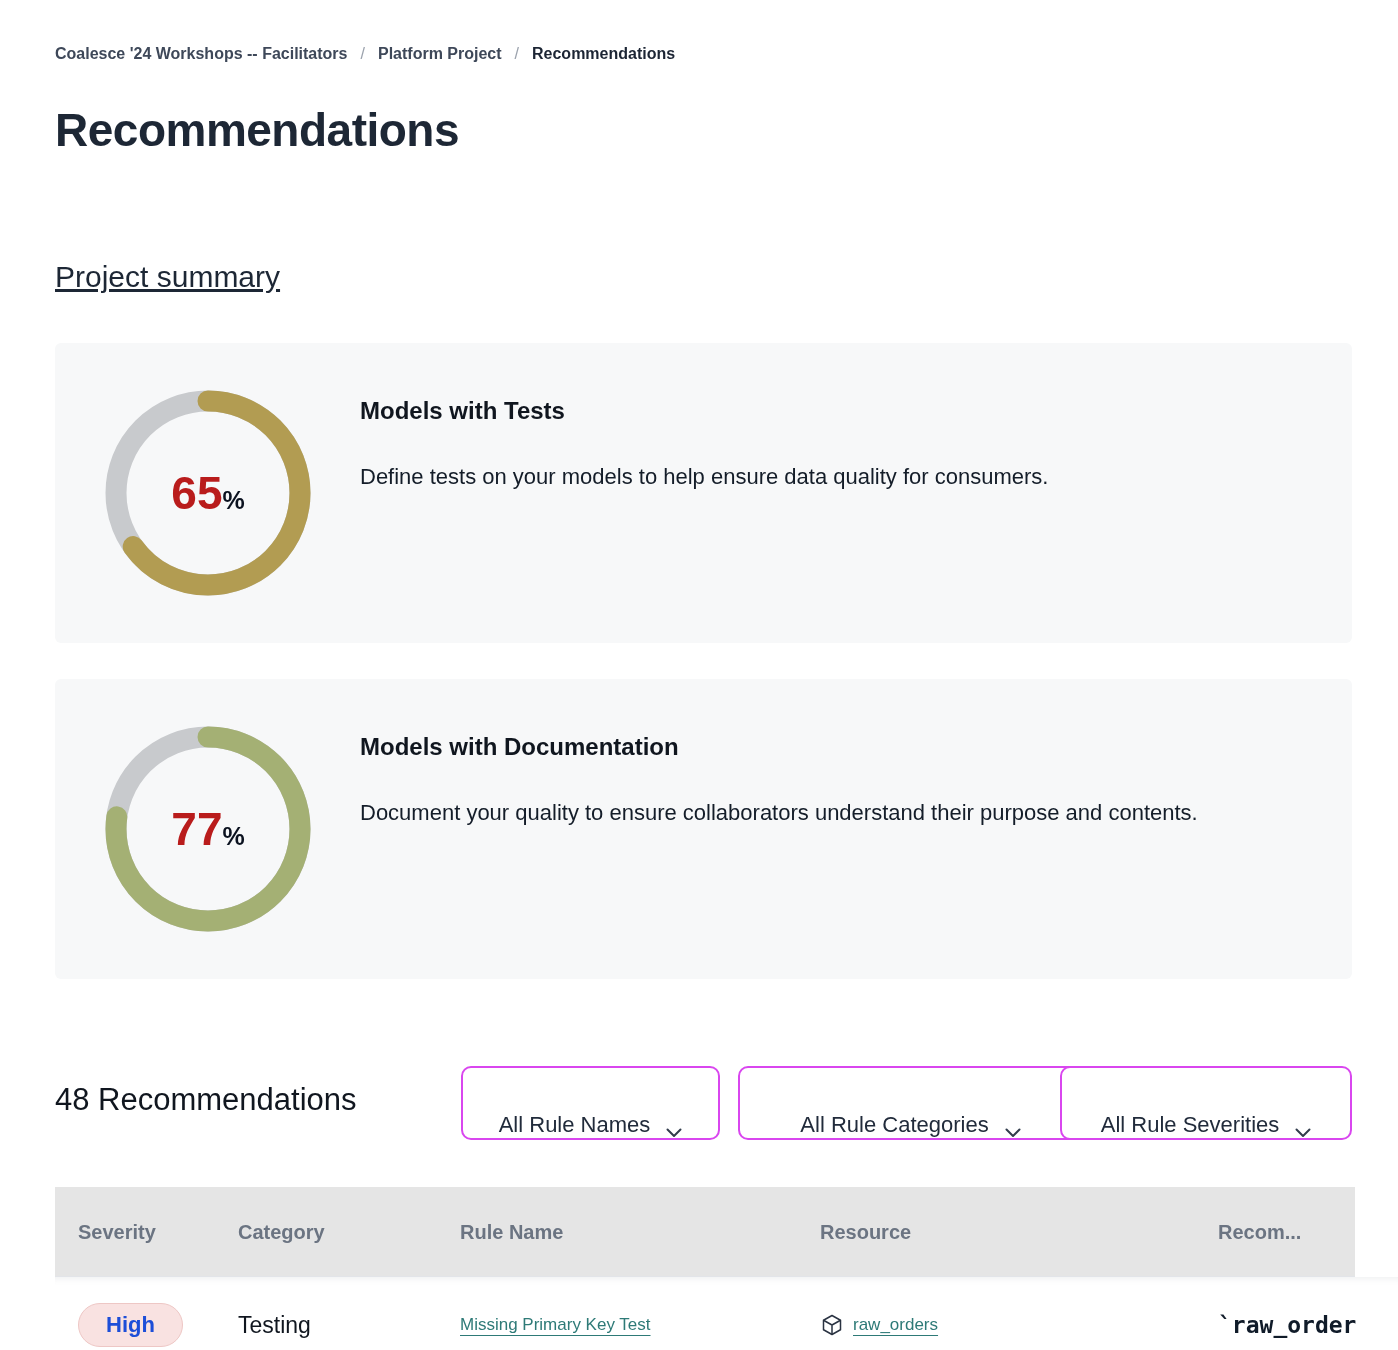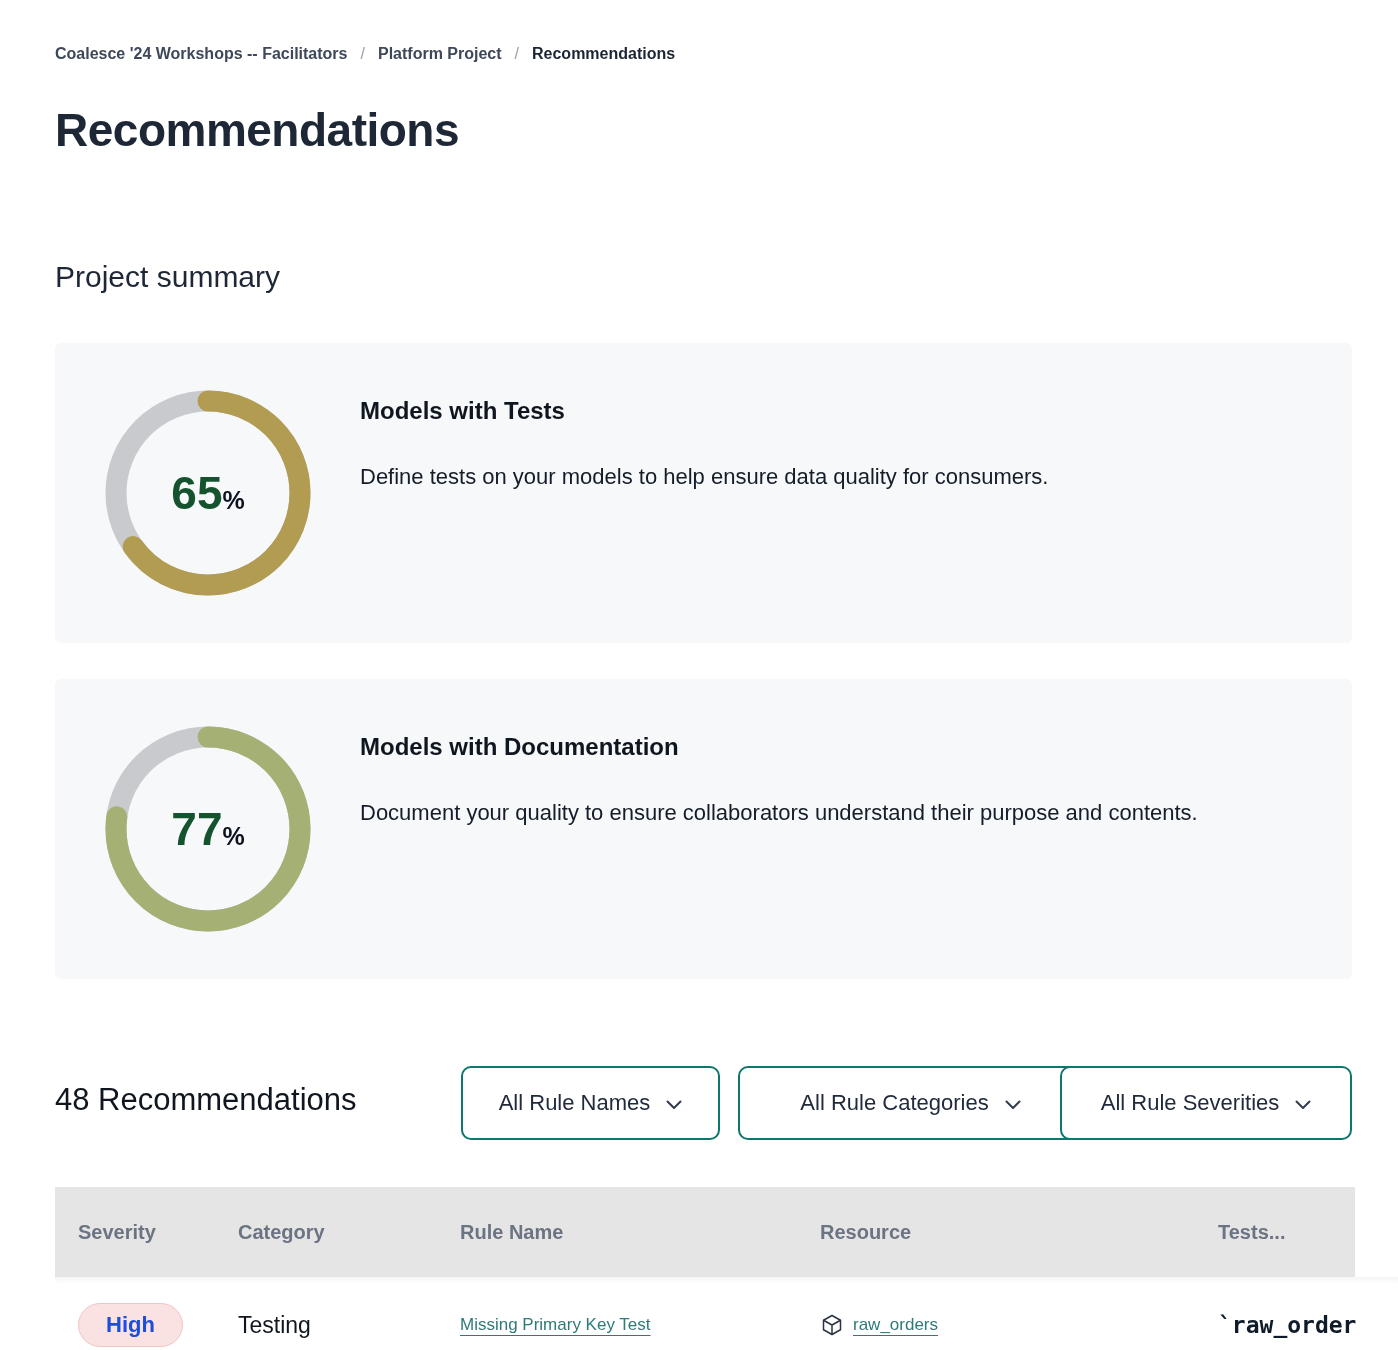--- a/index.html
+++ b/index.html
@@ -15,7 +15,7 @@
 
   
   .page-title { top:103px; left:55px; font-size:46px; font-weight:600; color:#1d2735; letter-spacing:-0.5px; }
-  .section-heading { top:260px; left:55px; font-size:30px; font-weight:400; color:#1d2735; }
+  .section-heading { top:260px; left:55px; font-size:30px; font-weight:400; color:#1d2735;text-decoration:underline; }
 
   
   .card { left:55px; width:1297px; height:300px; background:#f7f8f9; border-radius:6px; }

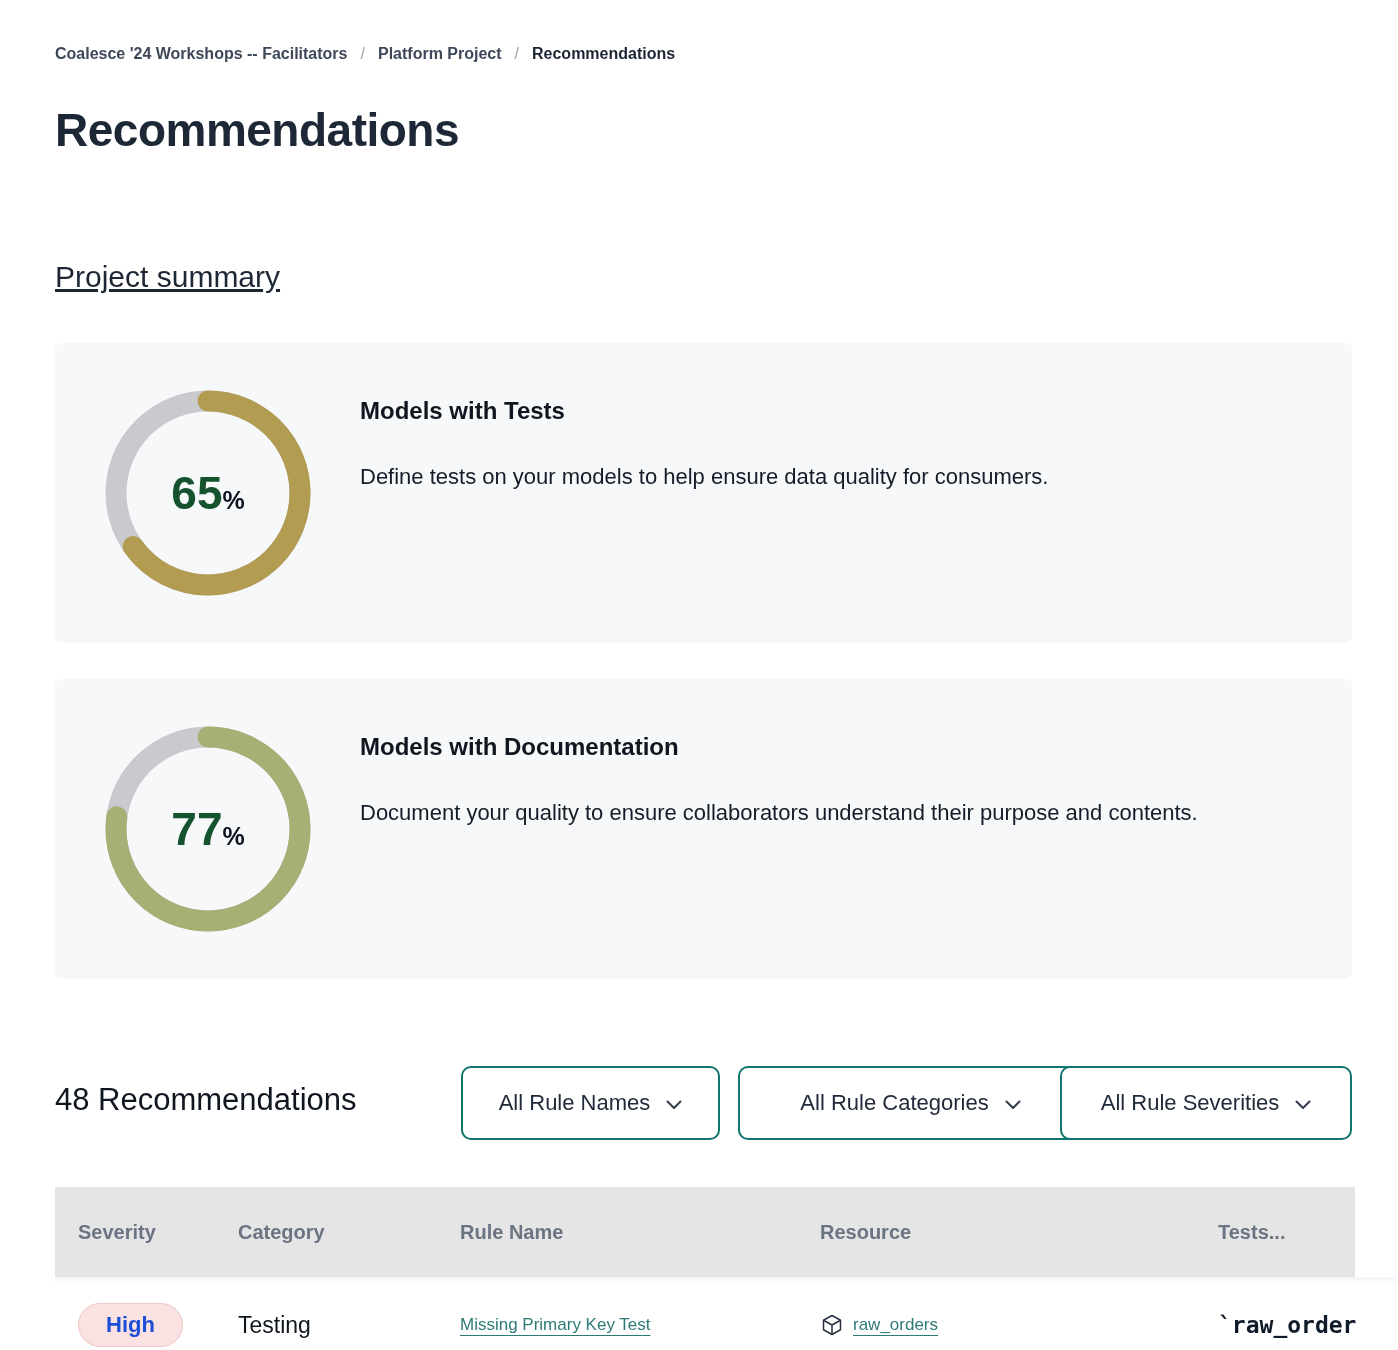--- a/index.html
+++ b/index.html
@@ -24,7 +24,7 @@
   .ring-wrap { position:absolute; left:50px; top:47px; width:206px; height:206px; }
   .ring-wrap svg { display:block; }
   .ring-label { position:absolute; inset:0; display:flex; align-items:center; justify-content:center; }
-  .ring-number { font-size:46px; font-weight:700; color:#14532d; }
+  .ring-number { font-size:46px; font-weight:700; color:#b91c1c; }
   .ring-sign { font-size:25px; font-weight:700; color:#0b1220; align-self:center; margin-top:14px; }
   .card-title { position:absolute; left:305px; top:54px; font-size:24px; font-weight:700; color:#10161f; }
   .card-desc { position:absolute; left:305px; top:114px; font-size:22px; font-weight:400;

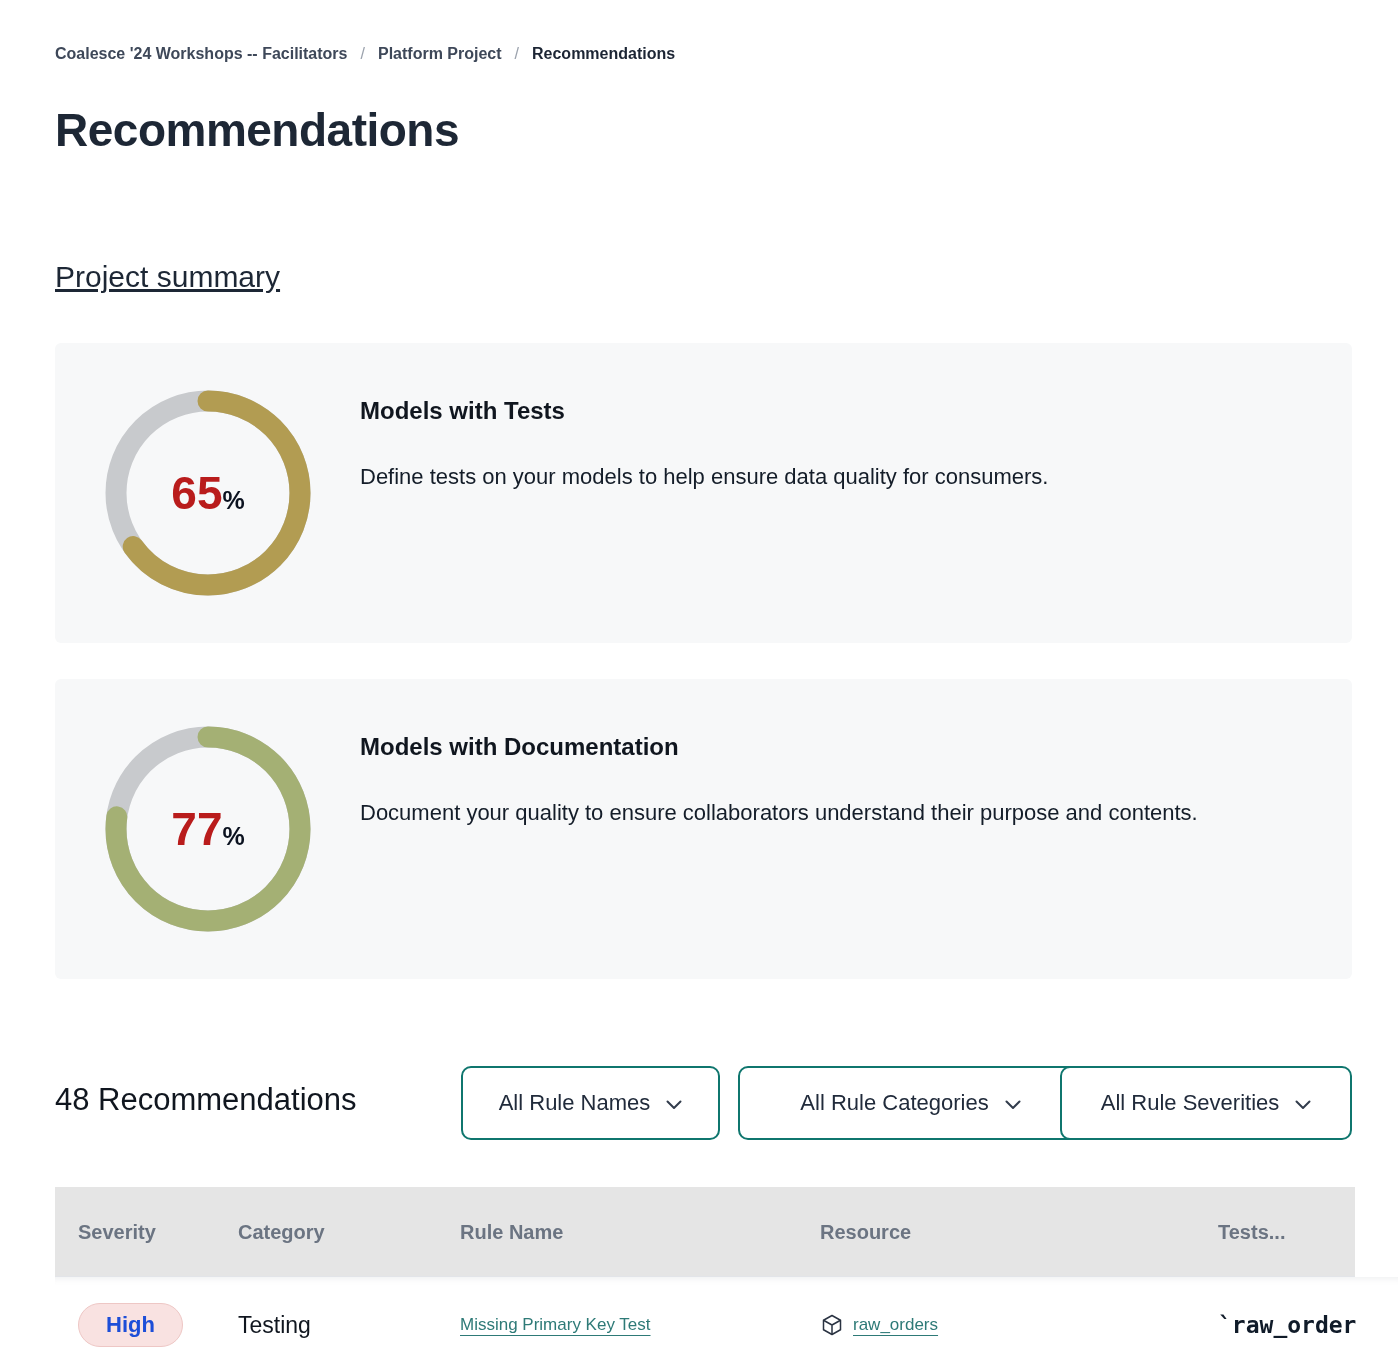--- a/index.html
+++ b/index.html
@@ -32,8 +32,8 @@
 
   
   .rec-heading { top:1082px; left:55px; font-size:31px; font-weight:400; color:#10161f; }
-  .filter-btn { top:1066px; height:74px; background:#ffffff; border:2px solid #0f766e; border-radius:10px;
-    display:flex; align-items:center; justify-content:center; gap:16px; font-size:22px; color:#212b3b;
+  .filter-btn { top:1066px; height:74px; background:#ffffff; border:2px solid #d946ef; border-radius:10px;
+    display:flex; align-items:flex-end; justify-content:center; gap:16px; font-size:22px; color:#212b3b;
     cursor:pointer; }
   .filter-1 { left:461px; width:259px; }
   .filter-2 { left:738px; width:345px; }

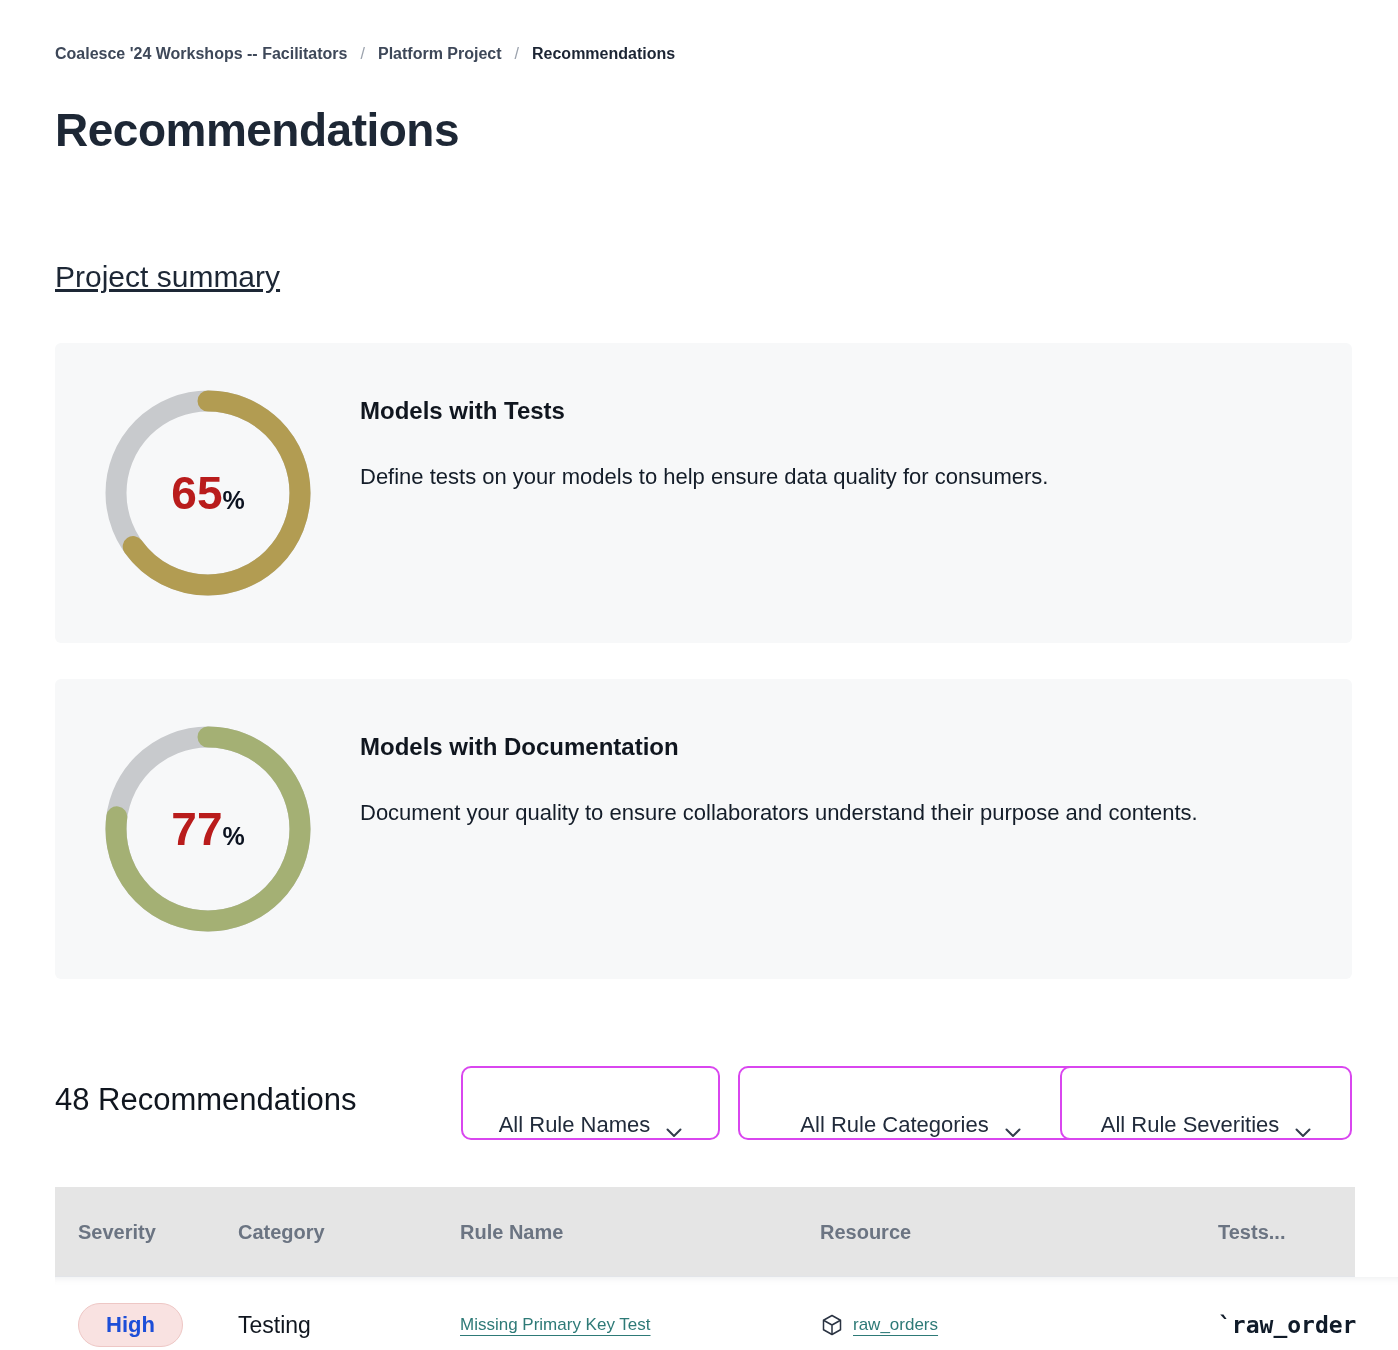--- a/index.html
+++ b/index.html
@@ -134,7 +134,7 @@
   <div class="th-cell col-category">Category</div>
   <div class="th-cell col-rule">Rule Name</div>
   <div class="th-cell col-resource">Resource</div>
-  <div class="th-cell col-recom">Tests...</div>
+  <div class="th-cell col-recom">Recom...</div>
 </div>
 
 <div class="abs table-row">

